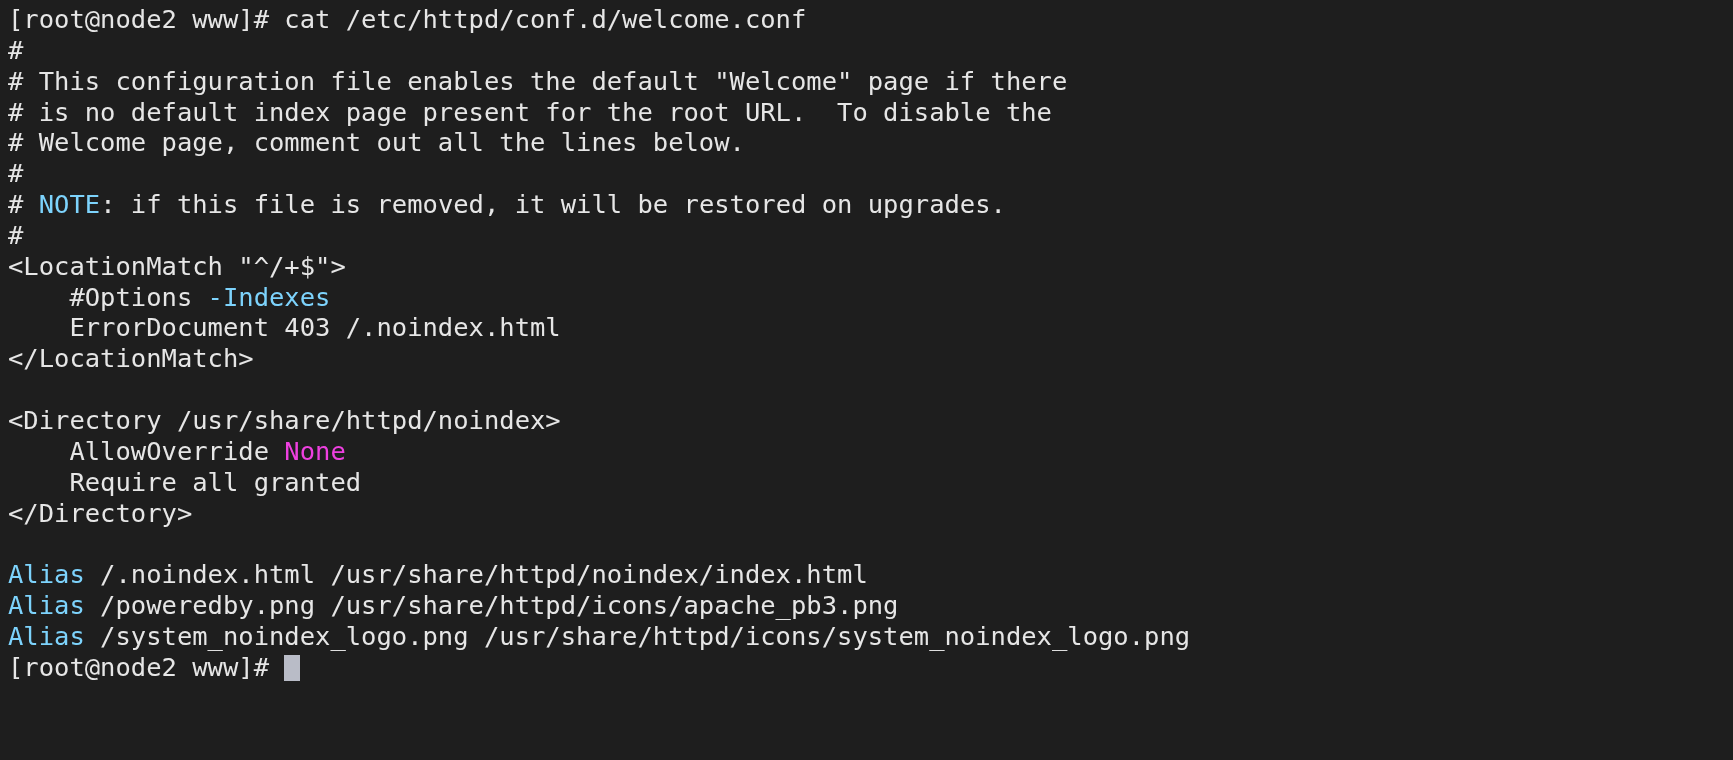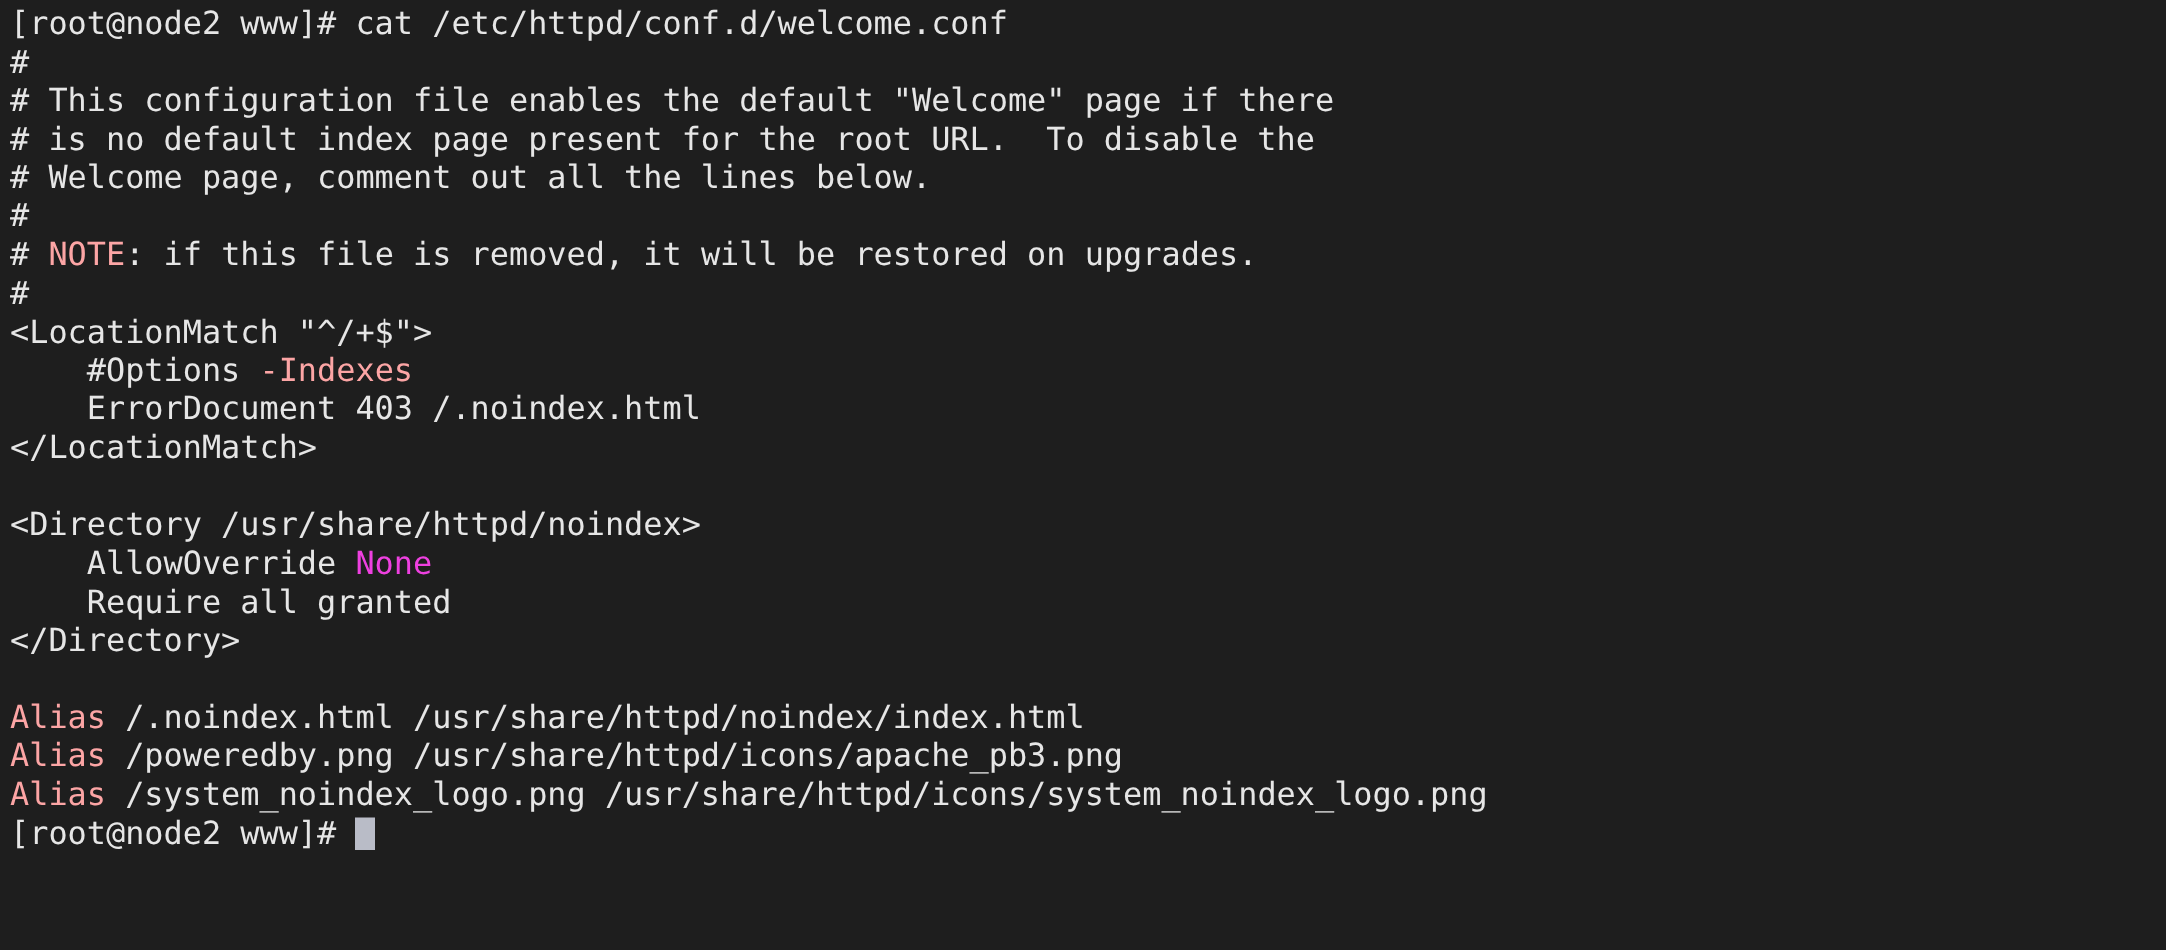--- a/index.html
+++ b/index.html
@@ -35,7 +35,7 @@
   }
   .seg { white-space: pre; }
   .fg-default { color: #e6e6e6; }
-  .fg-cyan    { color: #fca5a5; }
+  .fg-cyan    { color: #7dd3fc; }
   .fg-magenta { color: #ee40e0; margin-top: 28px; }
   .cursor {
     display: inline-block;

